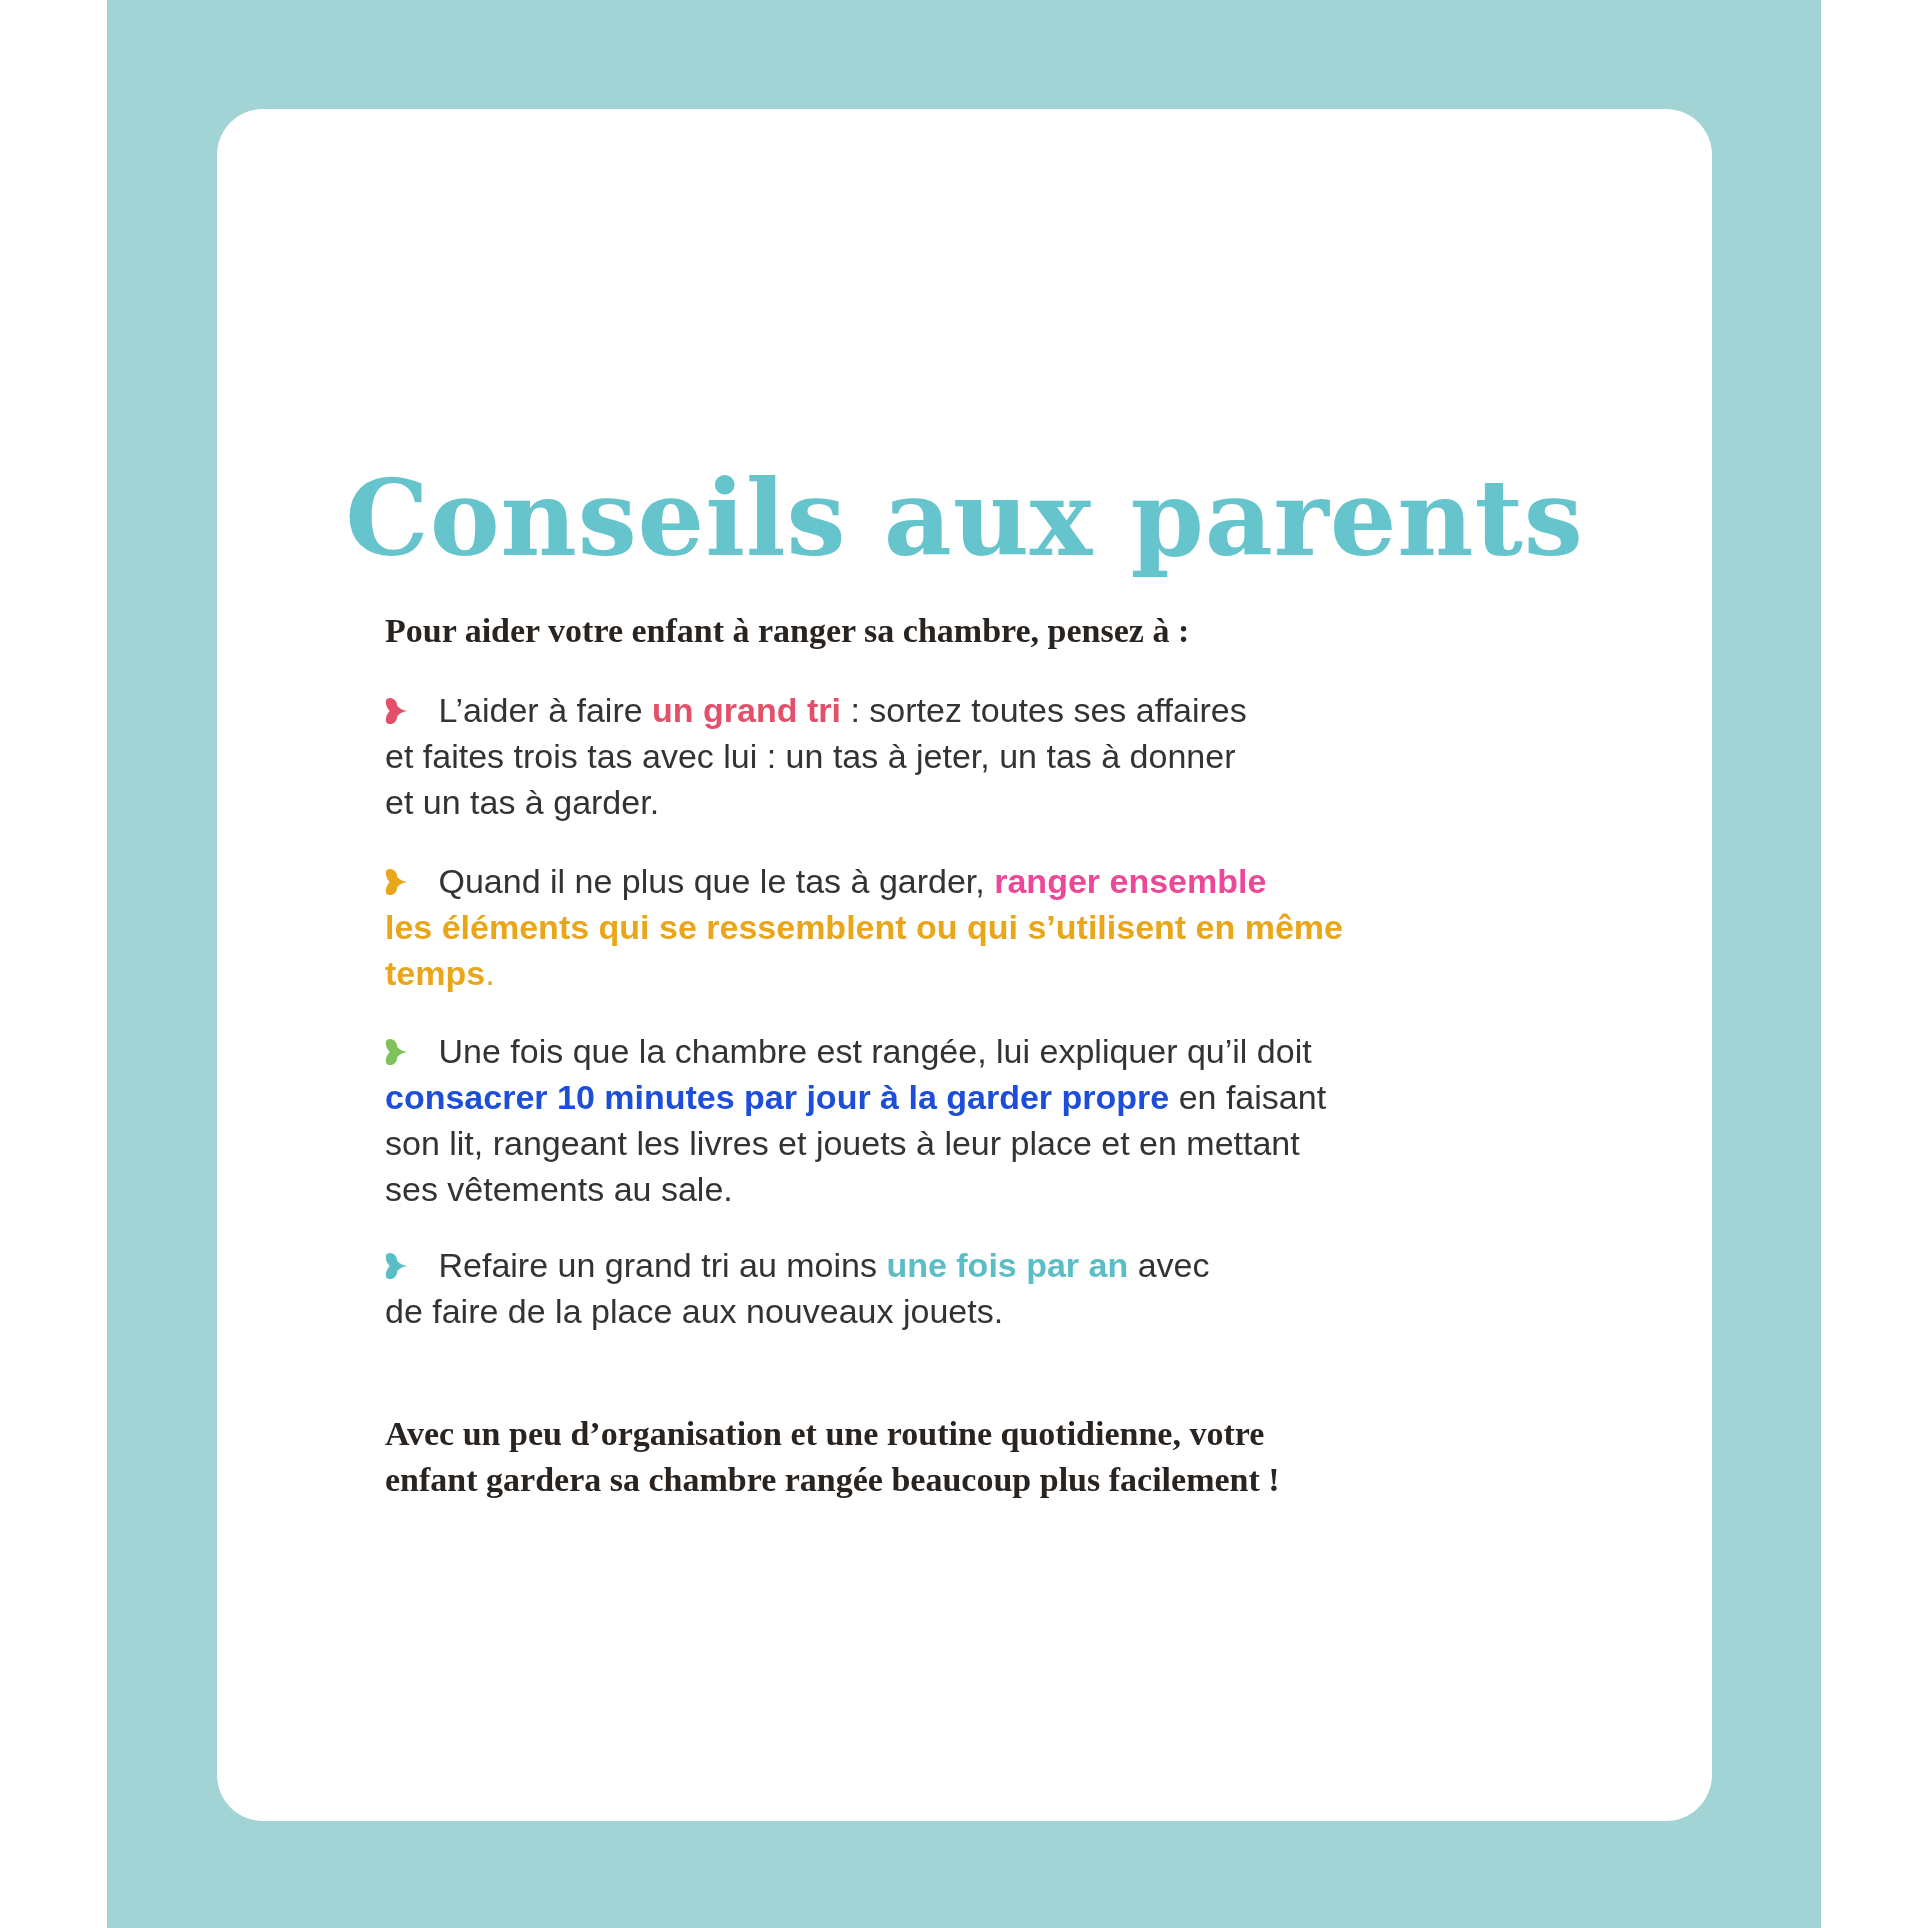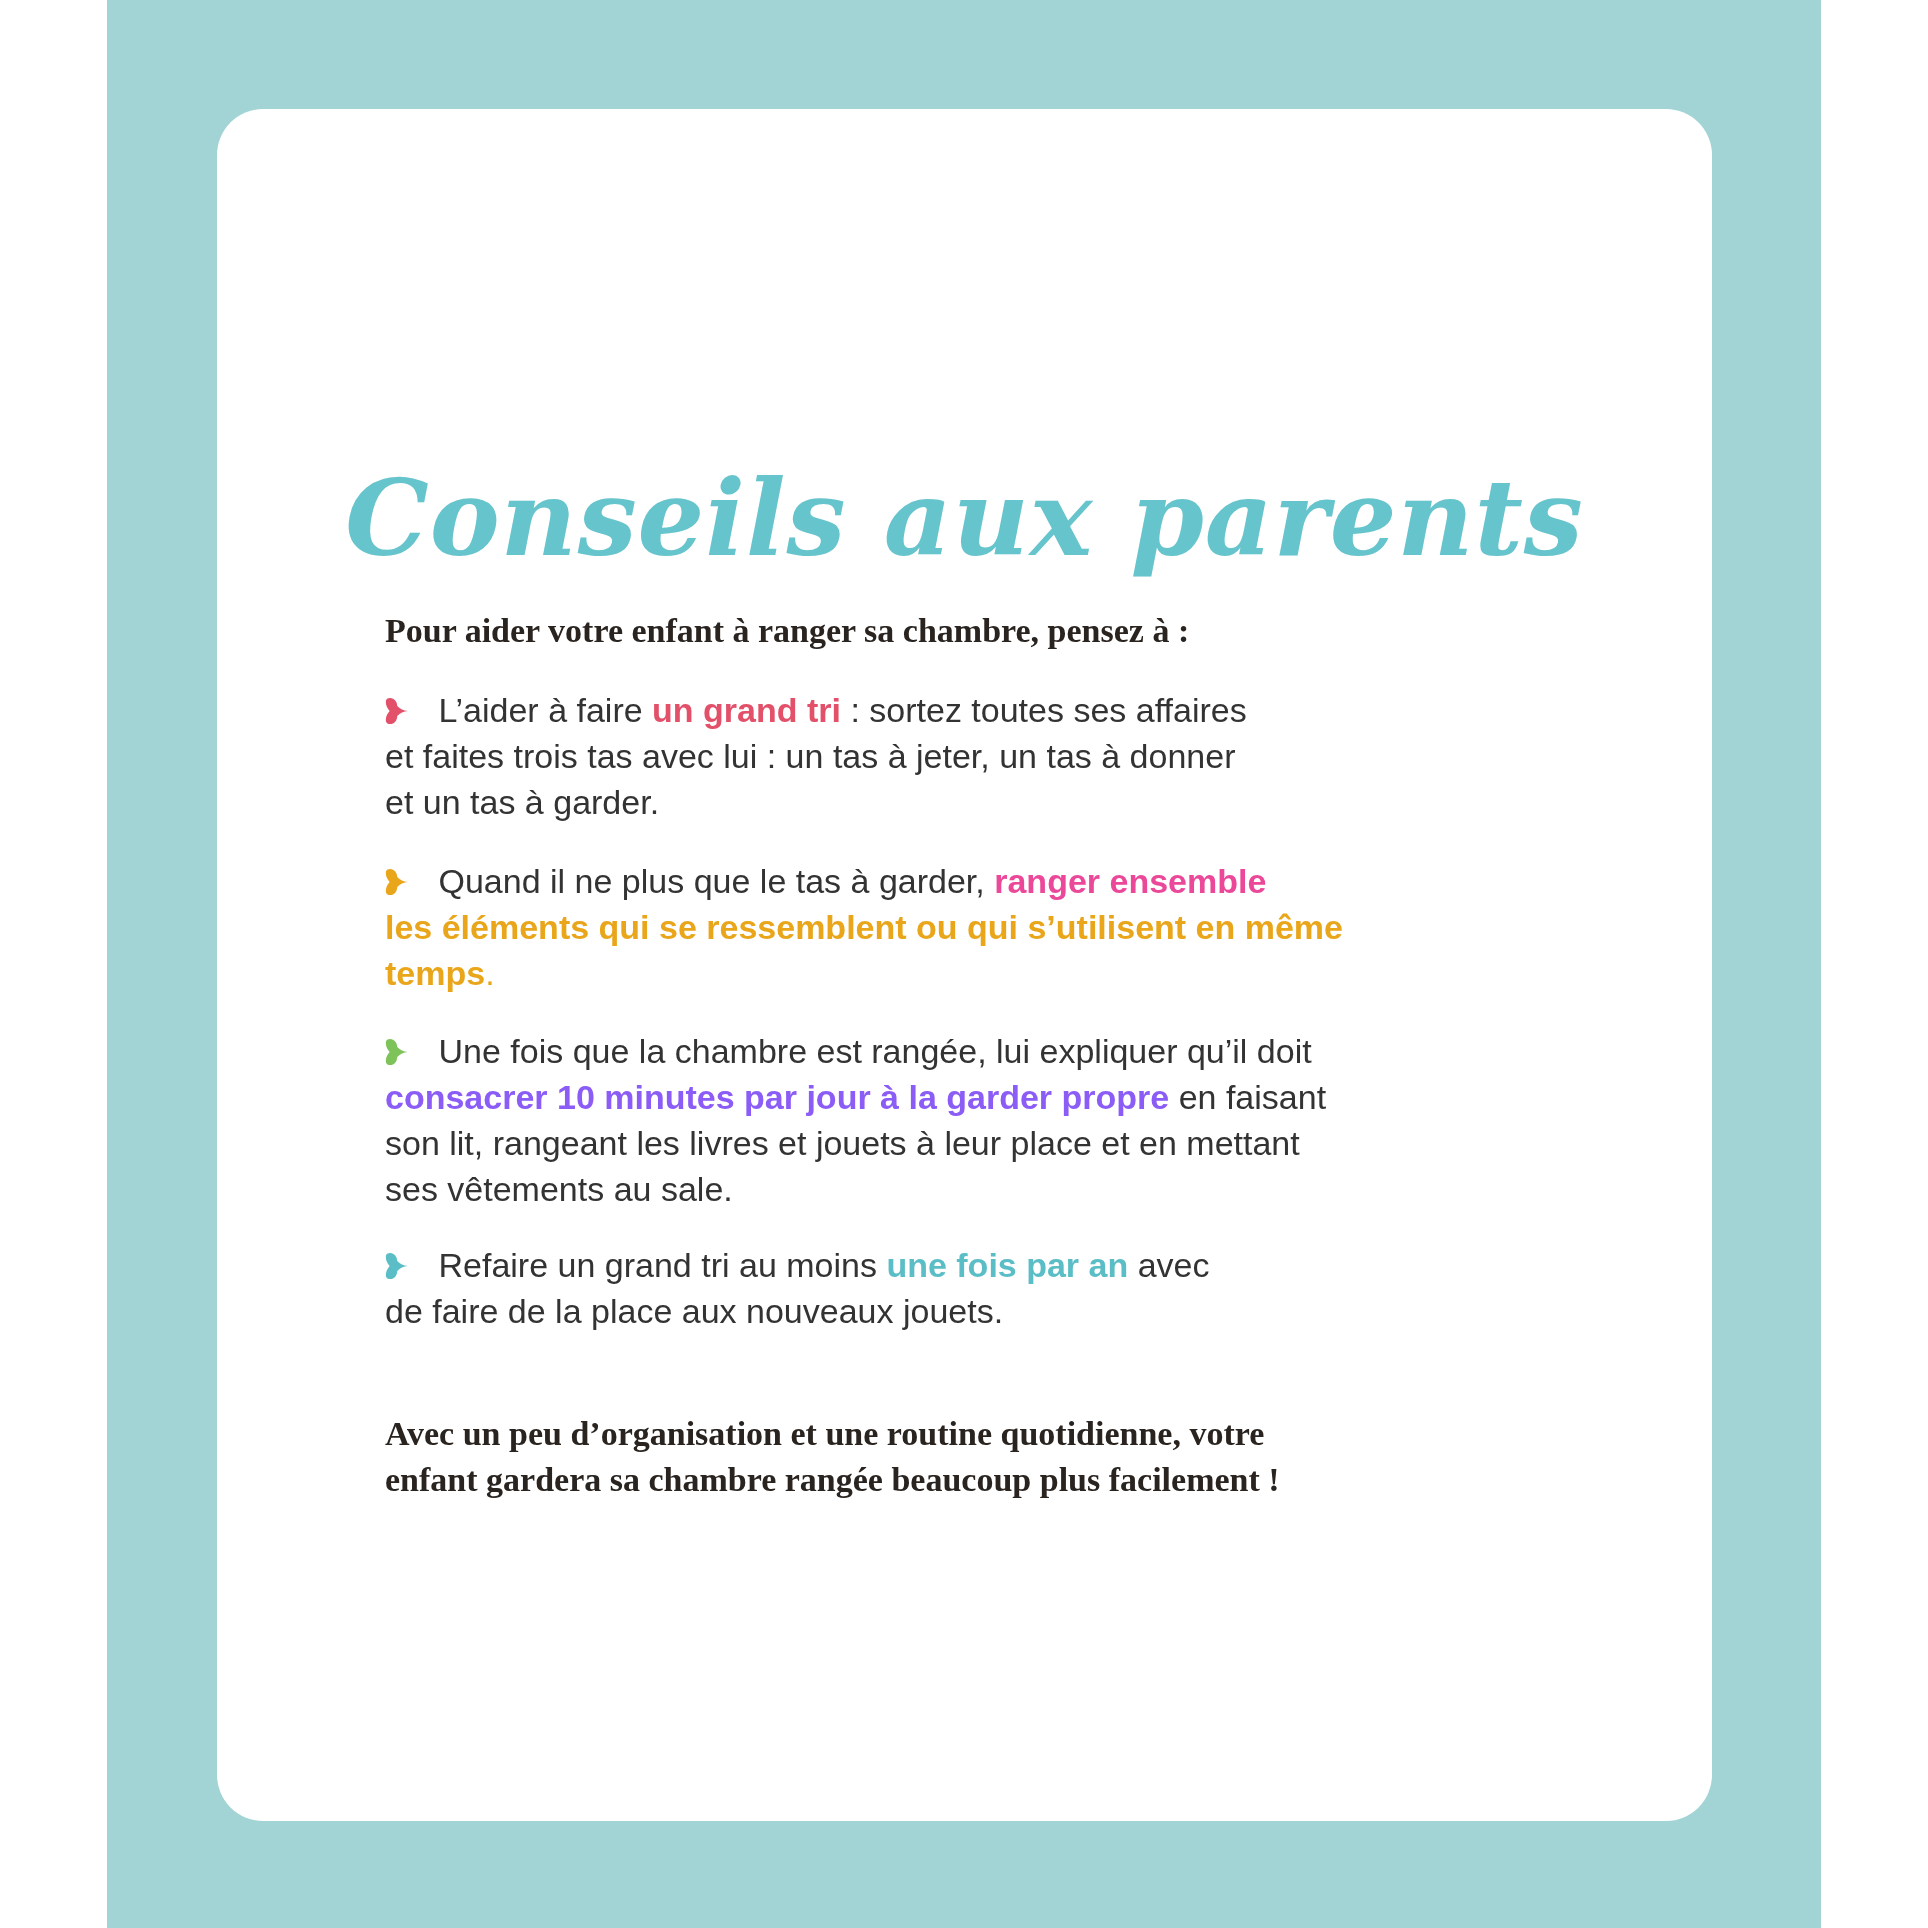--- a/index.html
+++ b/index.html
@@ -8,7 +8,7 @@
   .frame { position:absolute; left:107px; top:0; width:1714px; height:1929px; background:#a2d4d5; }
   .card { position:absolute; left:217px; top:109px; width:1495px; height:1712px; background:#ffffff; border-radius:46px; }
   .title { position:absolute; left:0; width:1929px; top:442px; text-align:center;
-           font-family:"DejaVu Serif", serif; font-style:italic; font-weight:bold;
+           font-family:"DejaVu Serif", serif; font-weight:bold;
            font-size:105px; line-height:153px; color:#66c4cc; letter-spacing:0.8px; }
   .block { position:absolute; left:385px; font-size:34px; line-height:46px; color:#2a2420; white-space:nowrap; }
   .line { height:46px; }

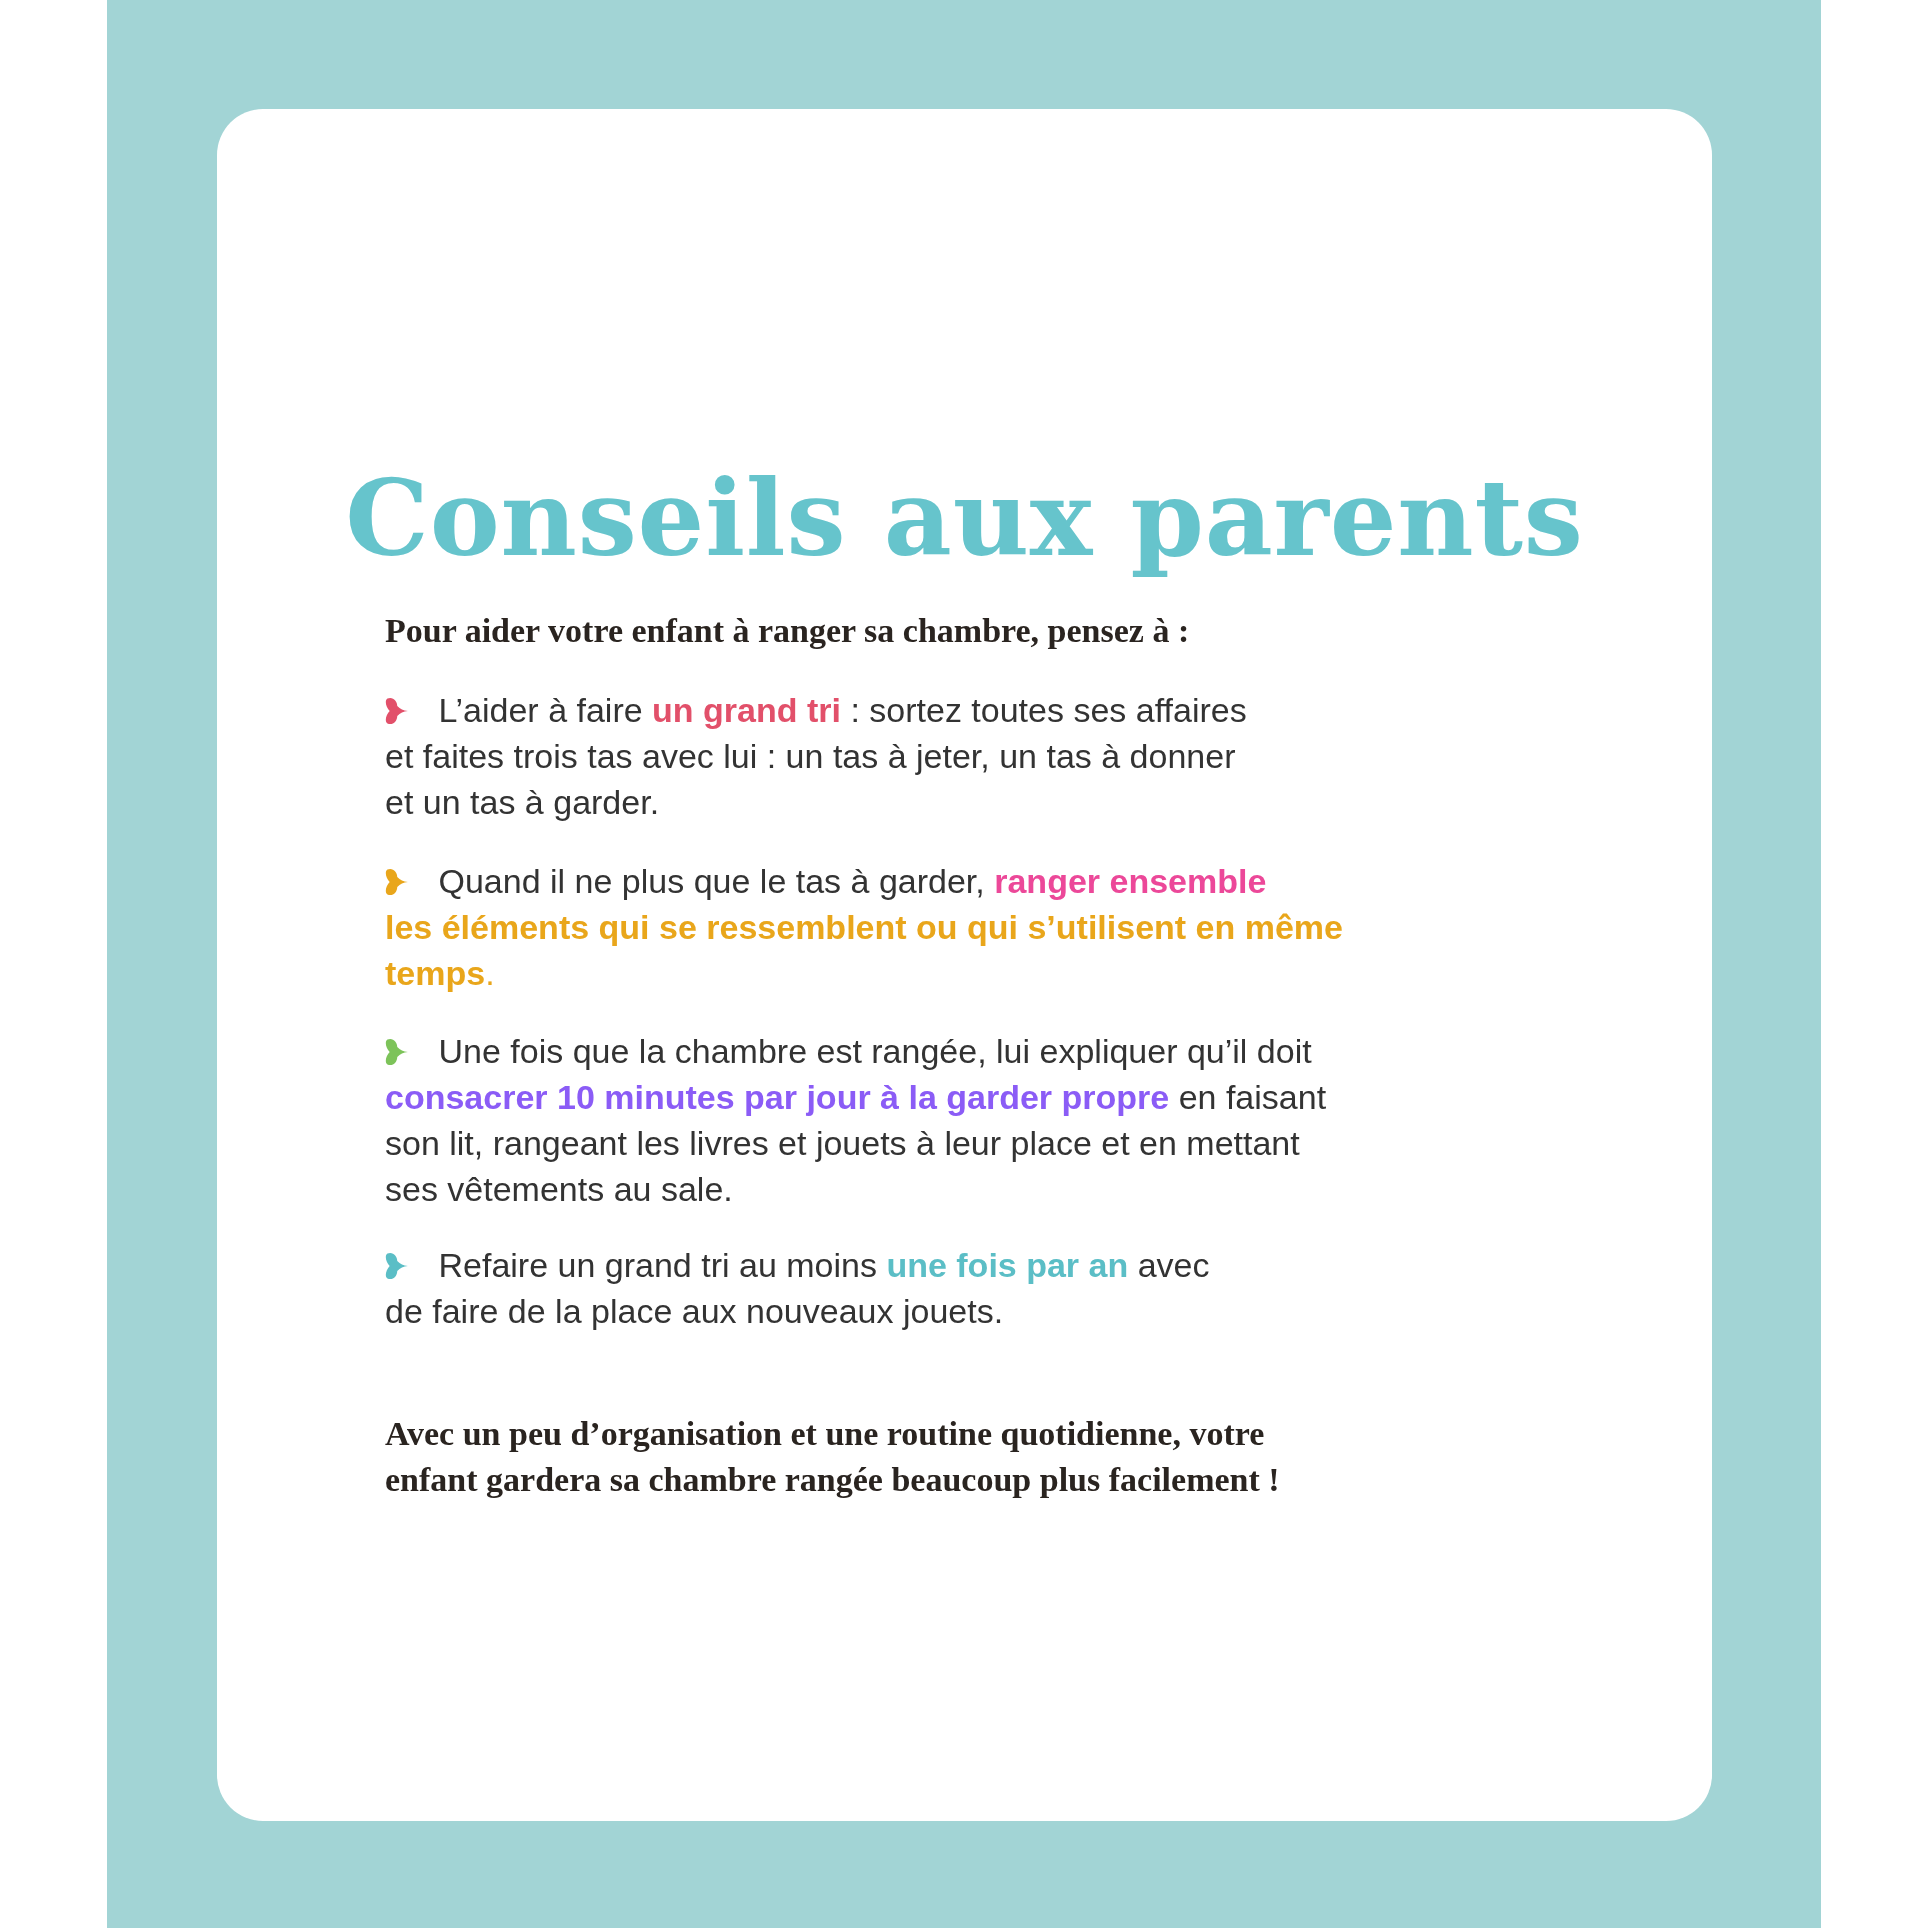--- a/index.html
+++ b/index.html
@@ -62,7 +62,7 @@
         </svg>
     </span><span>Une fois que la chambre est rangée, lui expliquer qu’il doit</span>
   </div>
-  <div class="line"><span class="hl" style="color:#8b5cf6;">consacrer 10 minutes par jour à la garder propre</span><span> en faisant</span></div>
+  <div class="line"><span class="hl" style="color:#1d4ed8;">consacrer 10 minutes par jour à la garder propre</span><span> en faisant</span></div>
   <div class="line">son lit, rangeant les livres et jouets à leur place et en mettant</div>
   <div class="line">ses vêtements au sale.</div>
 </div>

